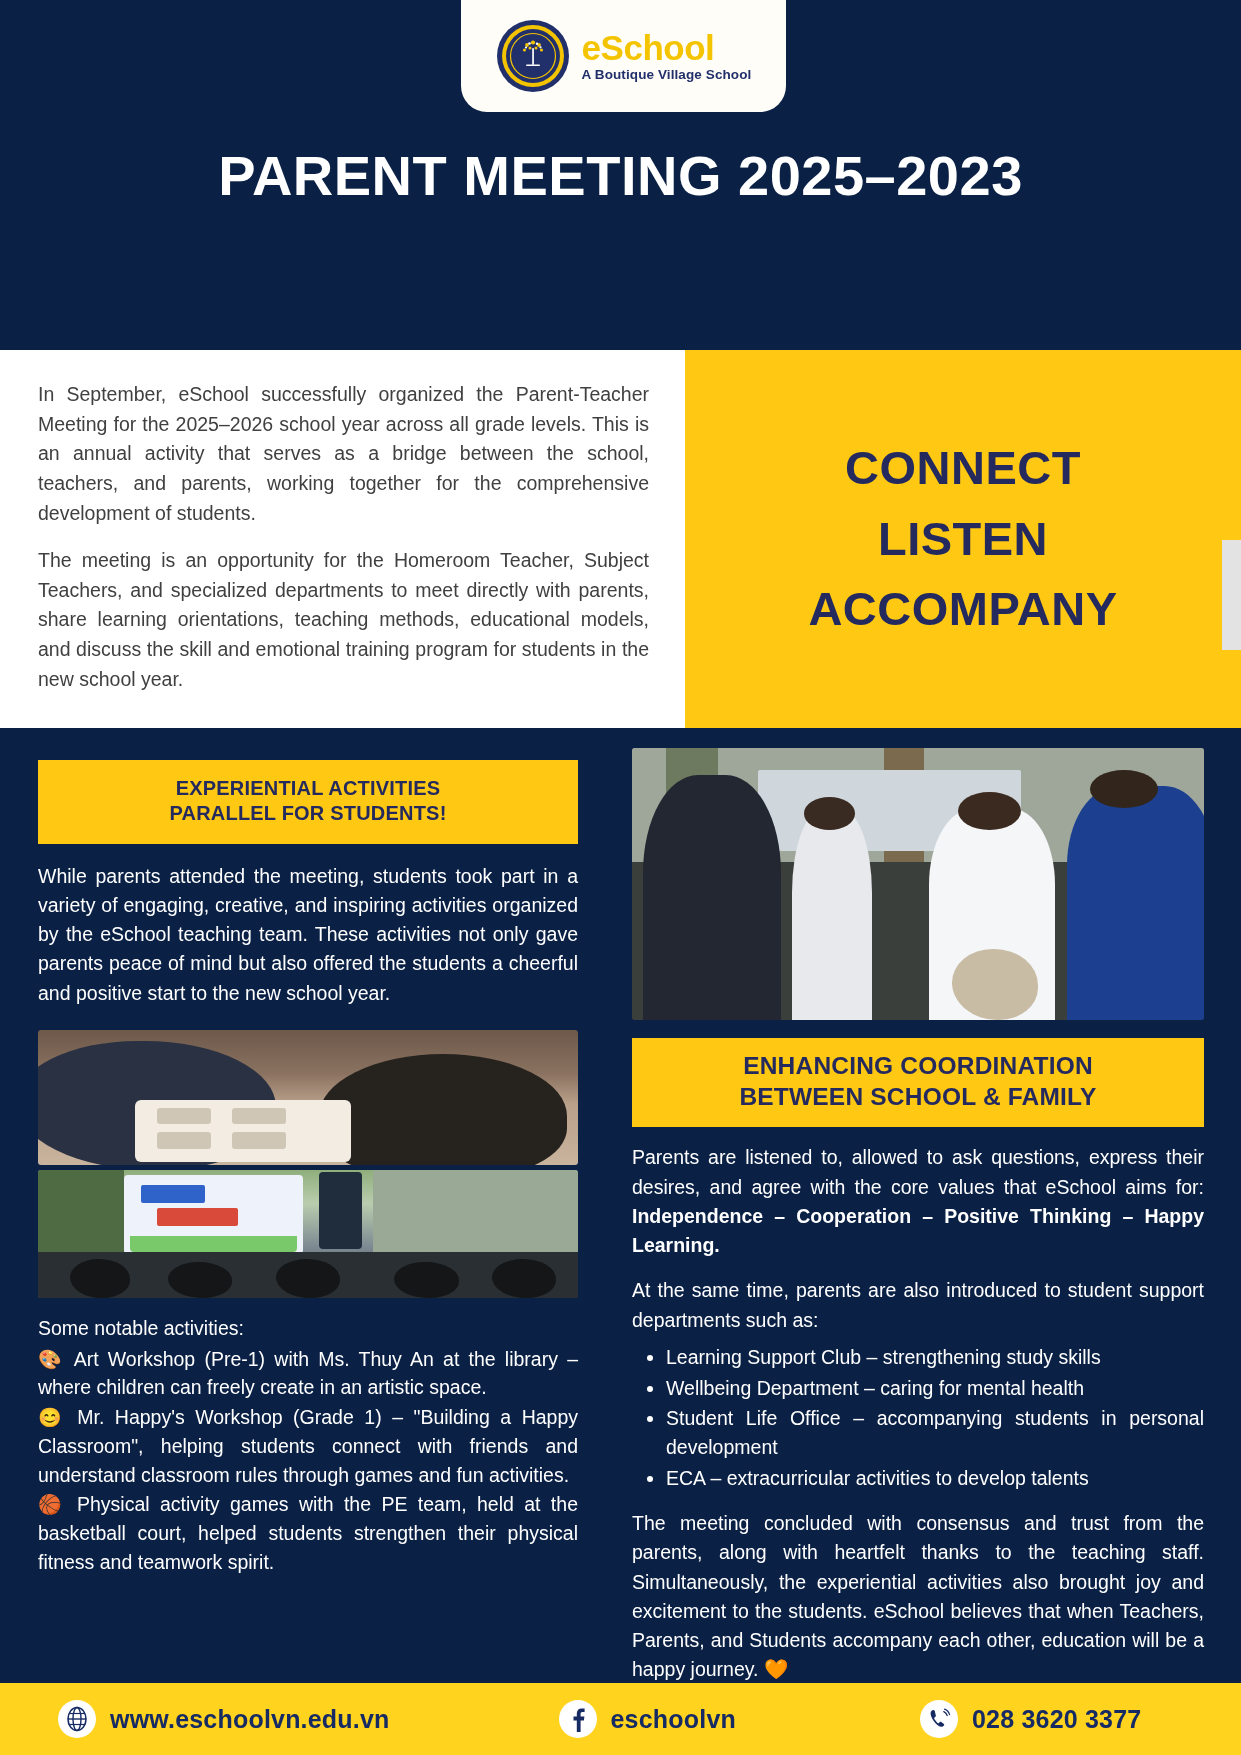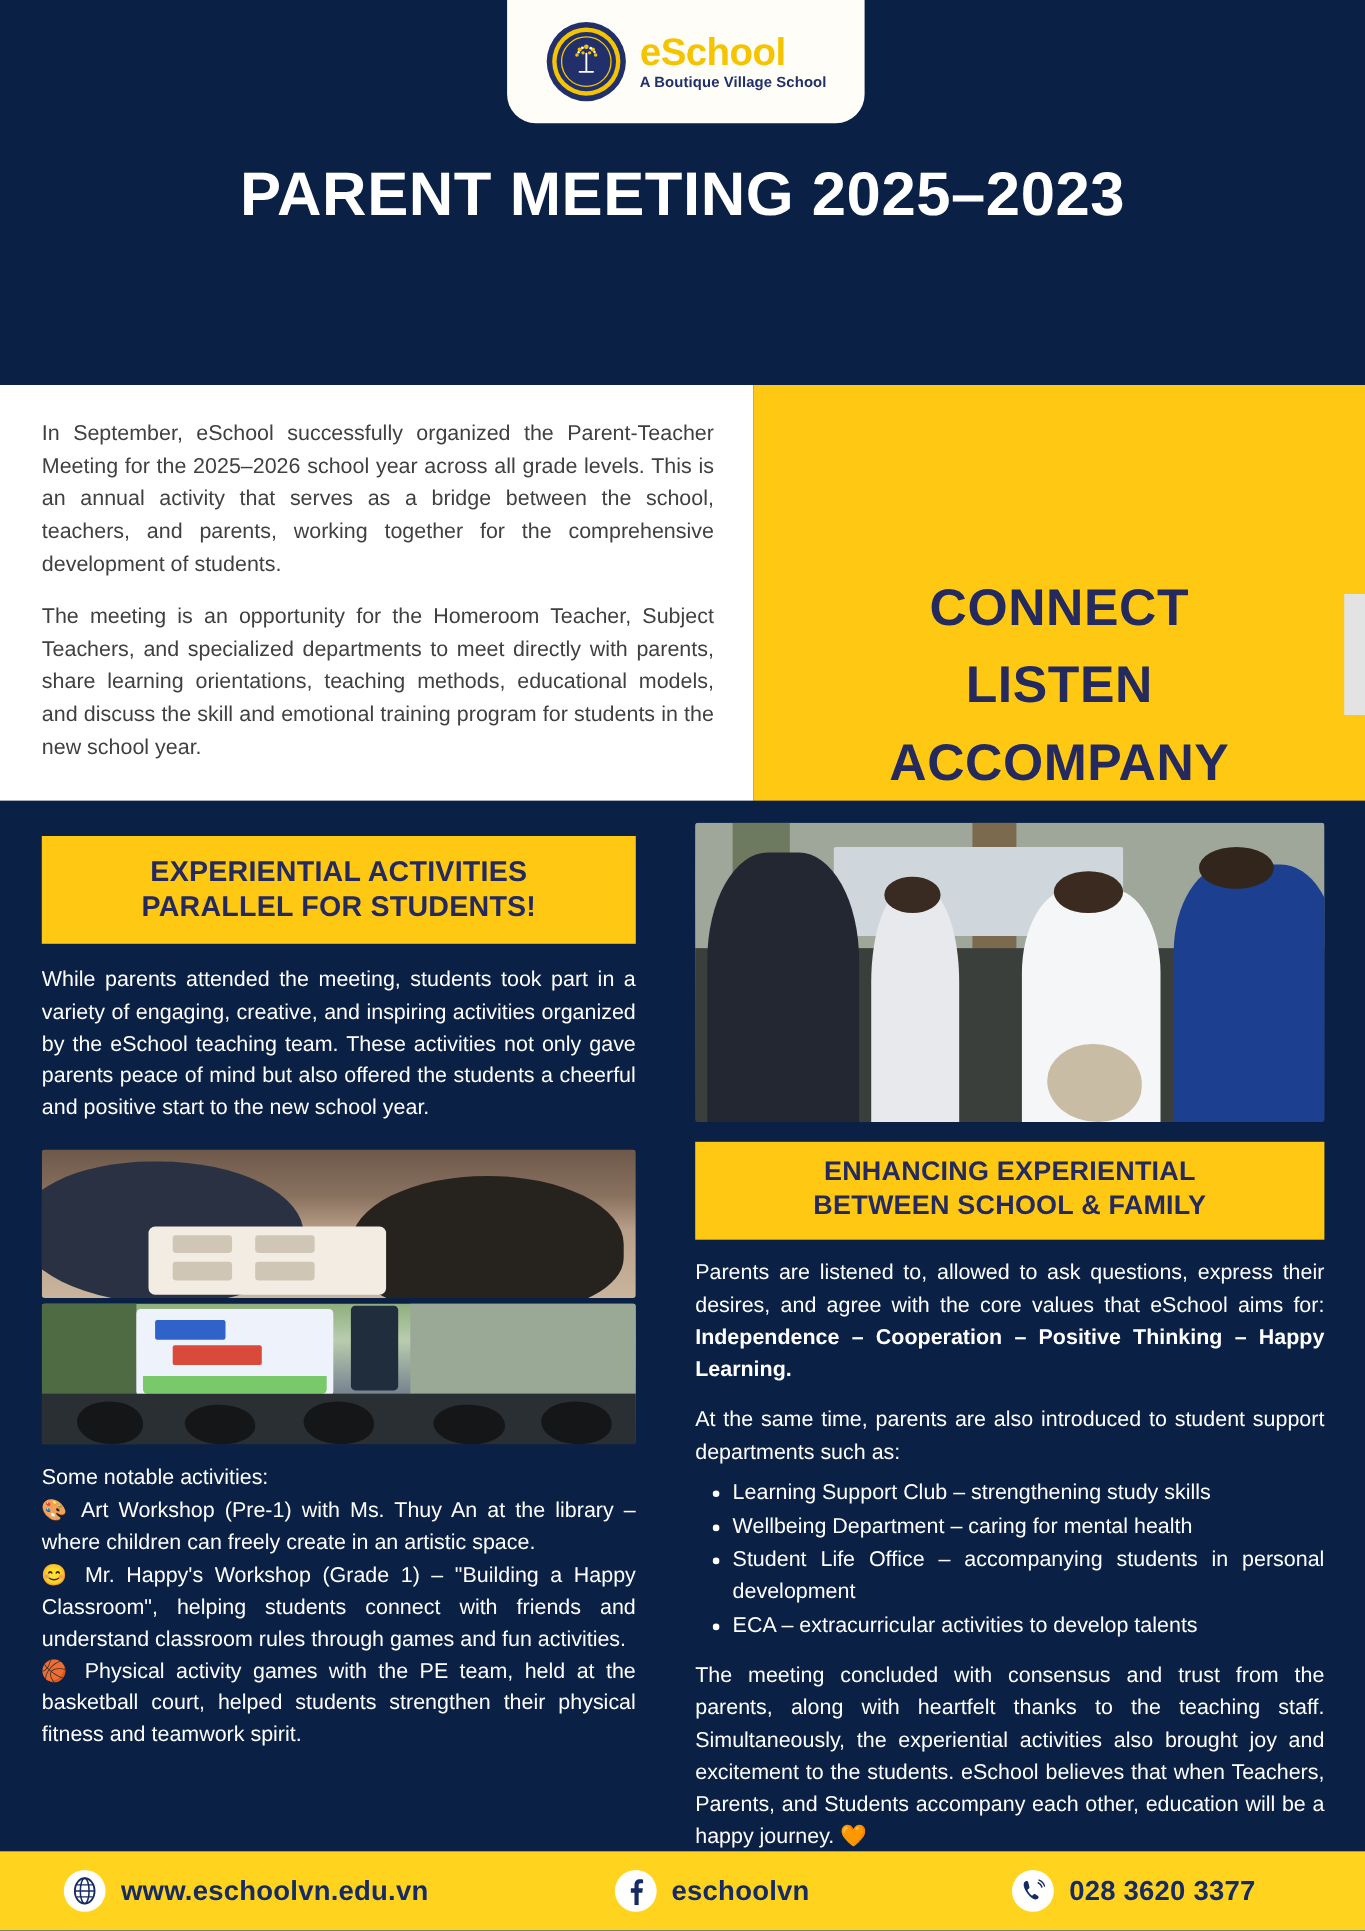--- a/index.html
+++ b/index.html
@@ -46,7 +46,7 @@
   }
   .intro-right{
     position:absolute;left:685px;top:0;width:556px;height:378px;background:#ffc812;
-    display:flex;flex-direction:column;align-items:center;justify-content:flex-end;
+    display:flex;flex-direction:column;align-items:center;justify-content:center;
   }
   .slogan{
     font-size:47px;font-weight:800;color:#252a5e;line-height:1.5;

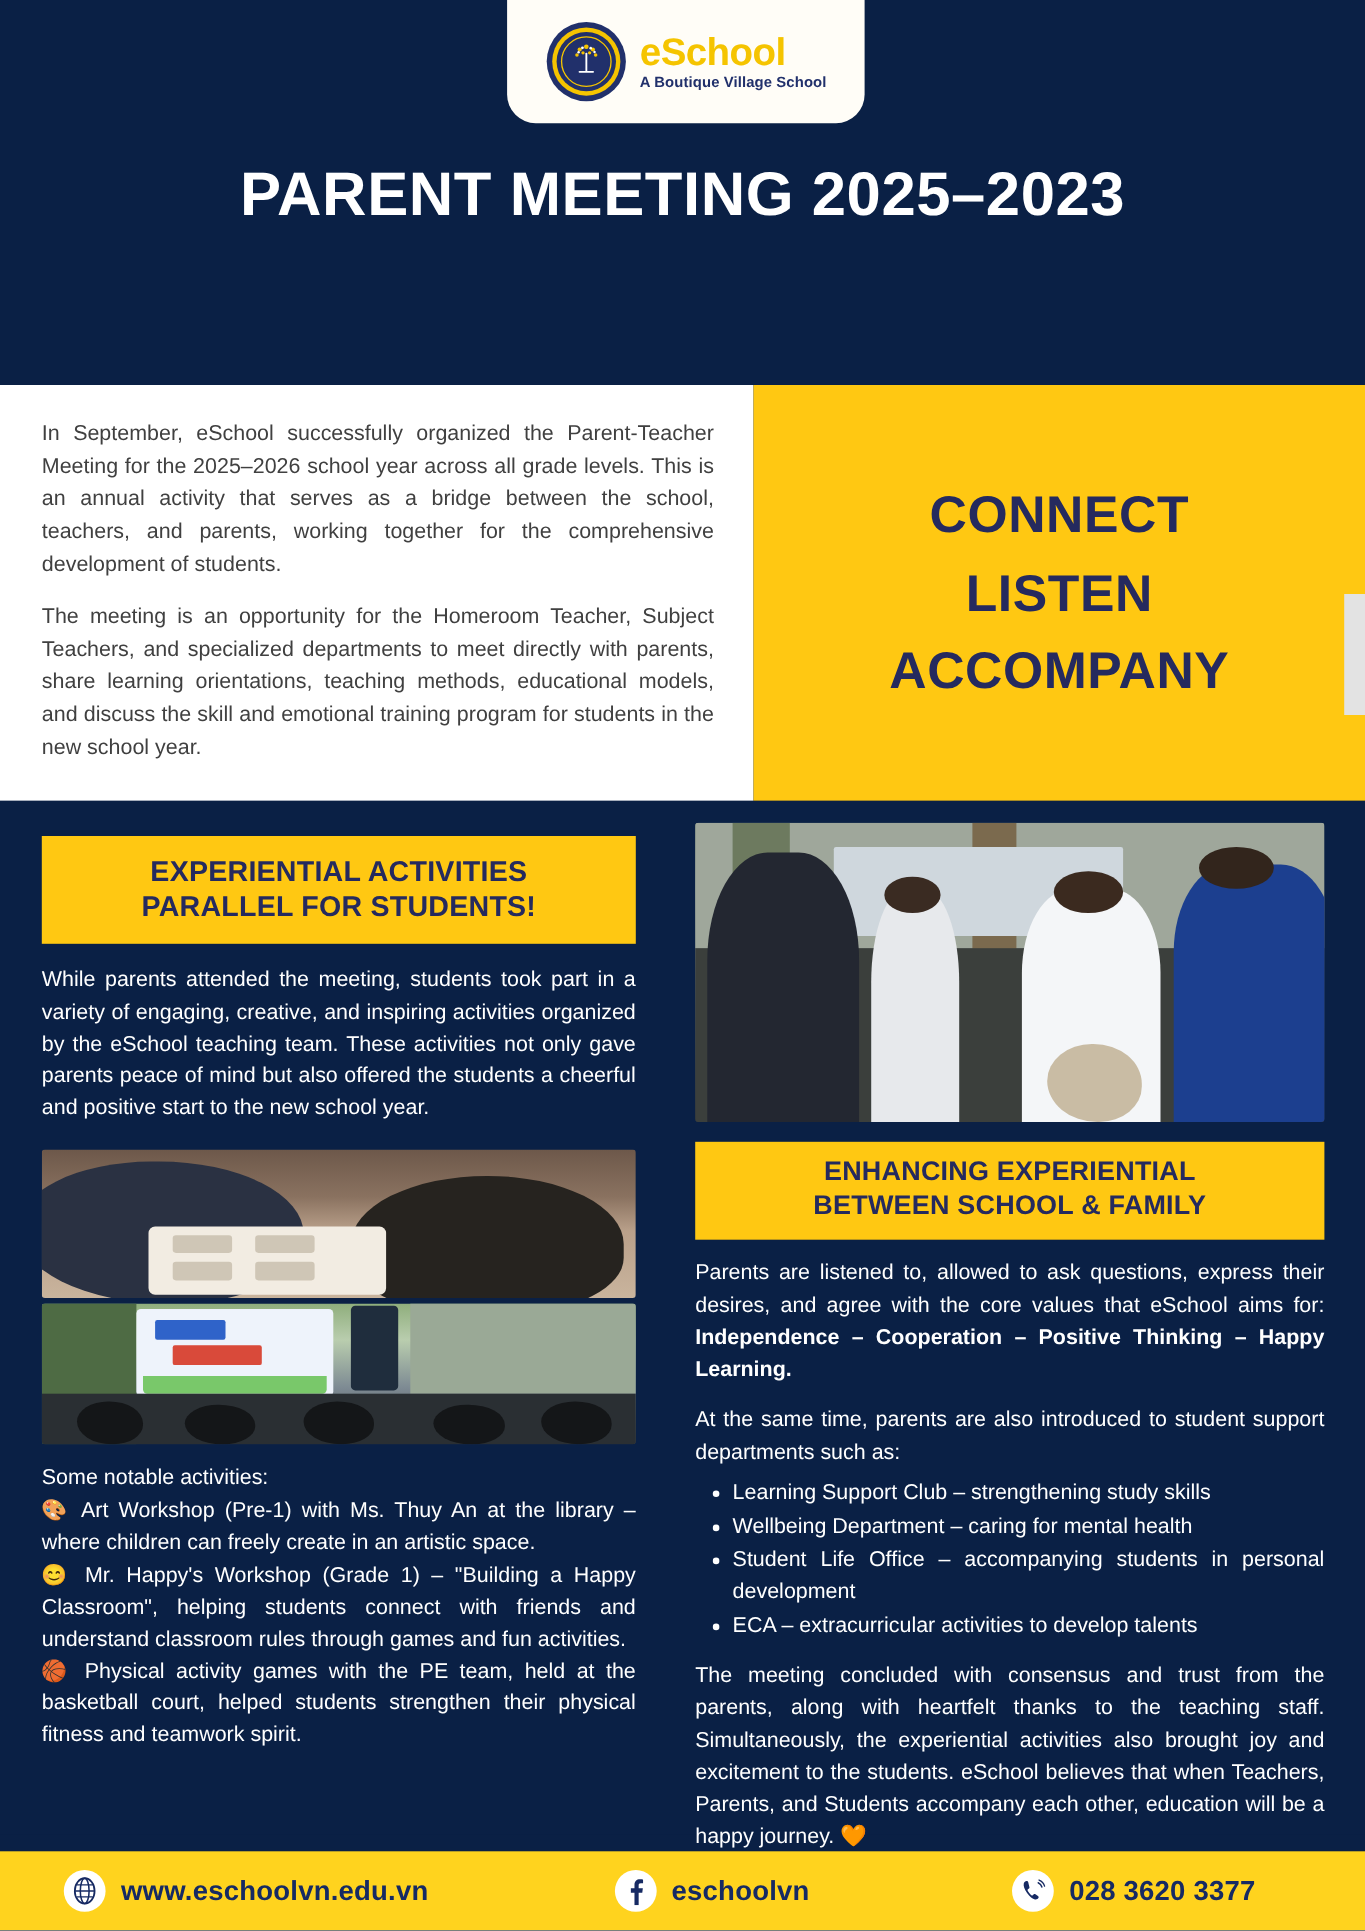--- a/index.html
+++ b/index.html
@@ -65,7 +65,7 @@
     background:#ffc812;color:#252a5e;font-weight:800;
     text-align:center;box-sizing:border-box;
   }
-  .yellow-head.left{padding:16px 18px 18px;font-size:26px;line-height:1.24;letter-spacing:0.2px;}
+  .yellow-head.left{padding:16px 18px 18px;font-size:20px;line-height:1.24;letter-spacing:0.2px;}
   .yellow-head.right{padding:13px 14px 15px;font-size:24.5px;line-height:1.25;letter-spacing:0.2px;}
 
   .body-text{font-size:19.5px;line-height:1.5;color:#ffffff;text-align:justify;margin:0;}

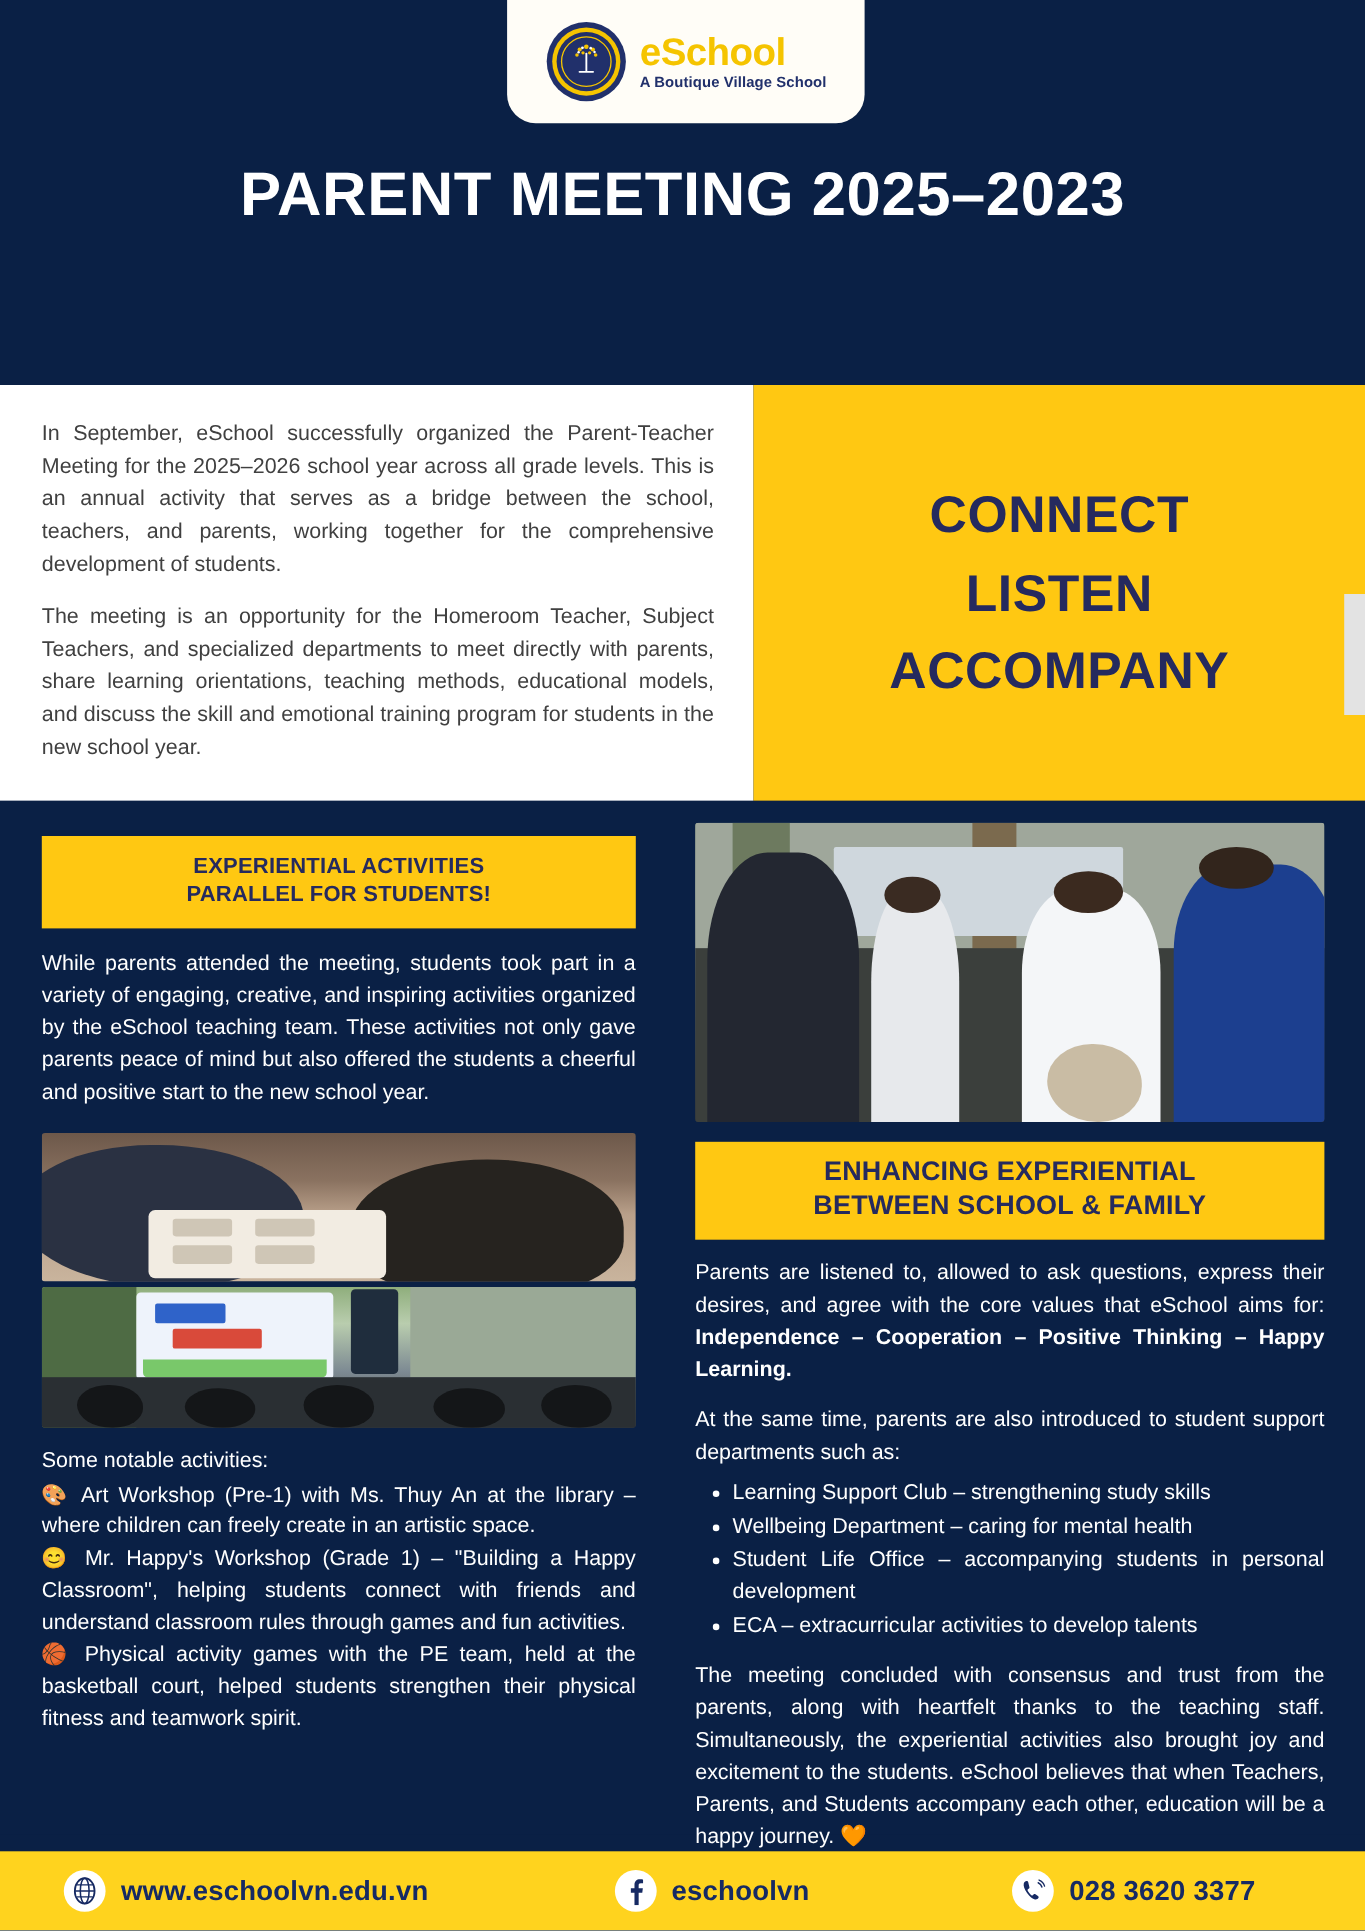--- a/index.html
+++ b/index.html
@@ -248,7 +248,7 @@
       </div>
 
       <div class="yellow-head right" style="margin-top:18px;">
-        <div>ENHANCING EXPERIENTIAL</div>
+        <div>ENHANCING COORDINATION</div>
         <div>BETWEEN SCHOOL &amp; FAMILY</div>
       </div>
 

